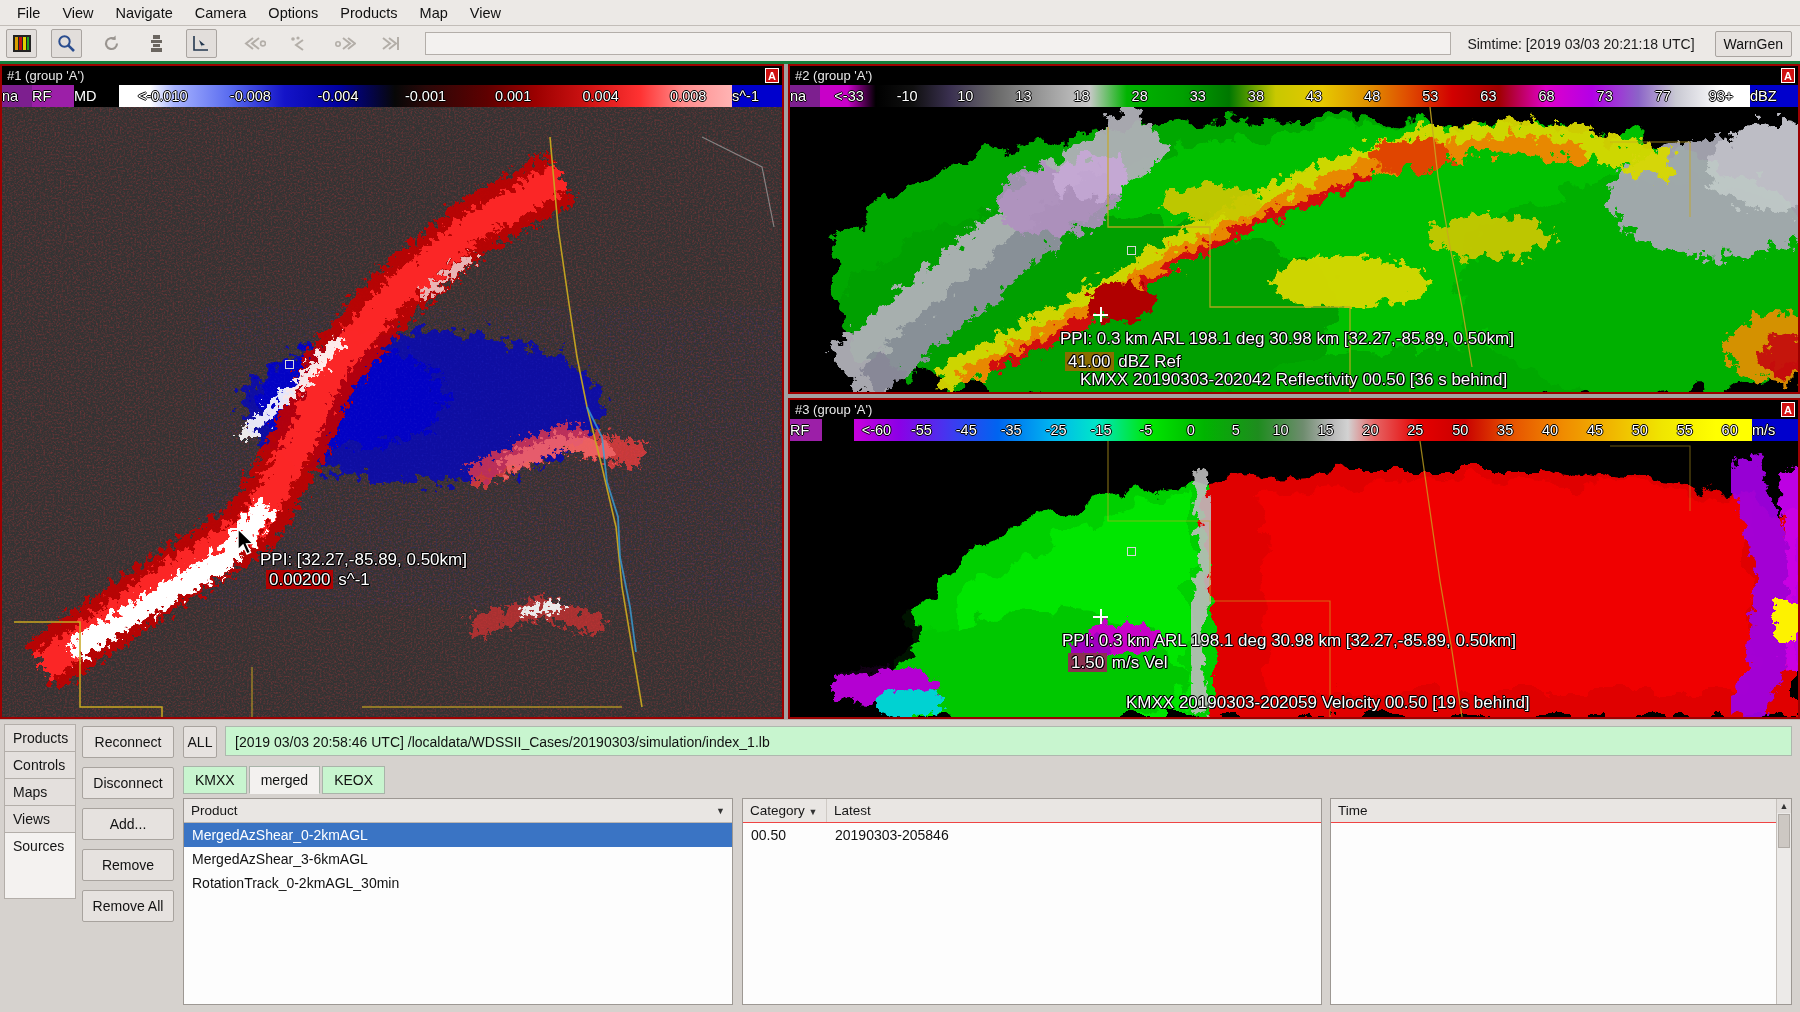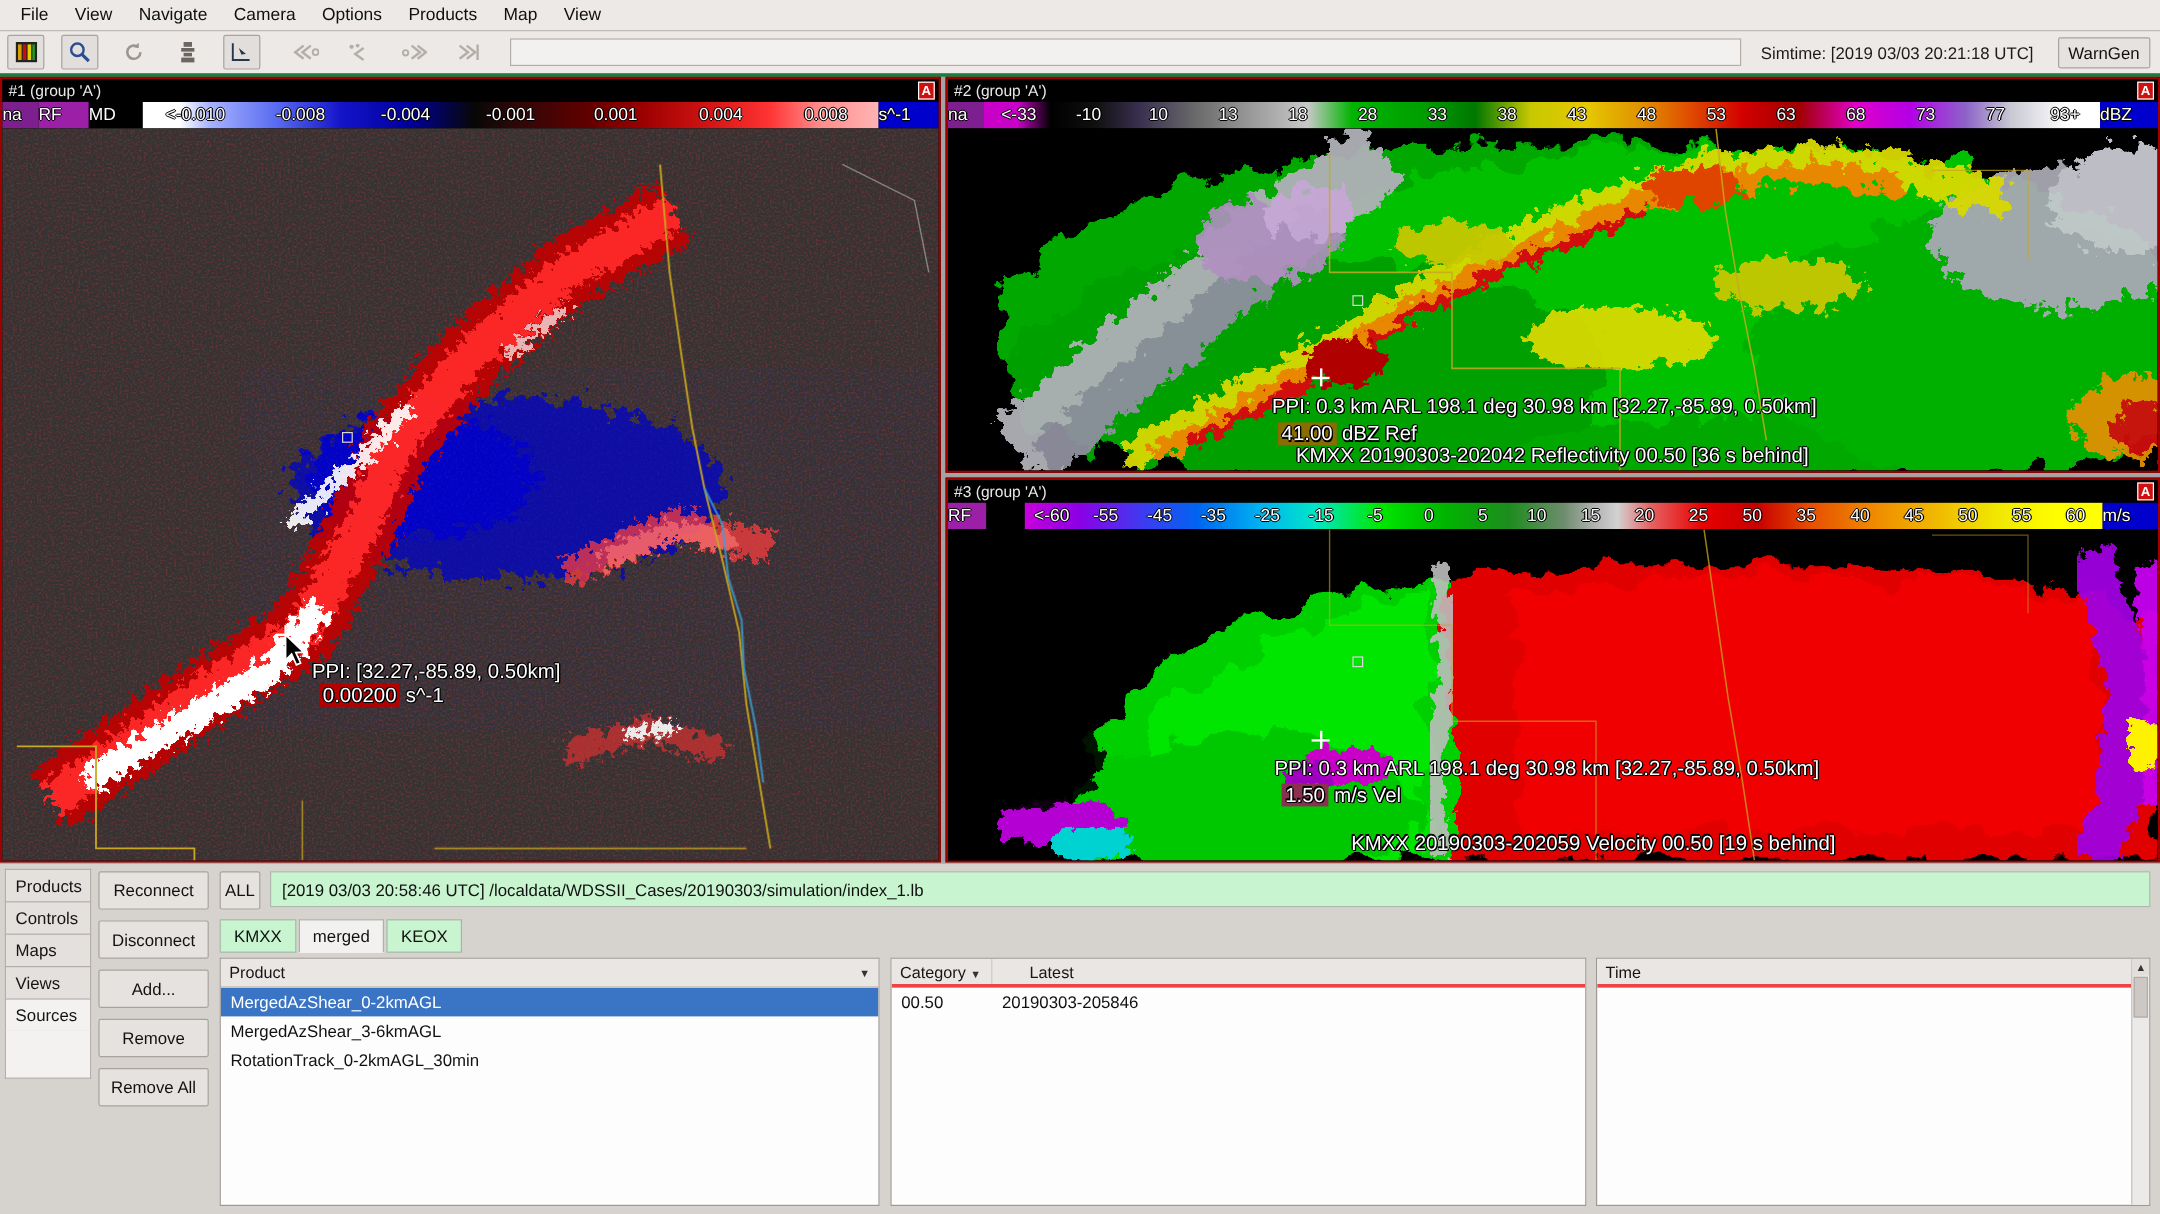--- a/index.html
+++ b/index.html
@@ -150,7 +150,7 @@
     font-size: 14px; color: #111; padding: 3px 0 3px 8px; line-height: 18px;
   }
   .lrow.sel { background: #3a74c4; color: #fff; }
-  .colhdr { display: flex; height: 24px; background: #e9e6e3; border-bottom: 3px solid #ef4444; gap: 24px; }
+  .colhdr { display: flex; height: 24px; background: #e9e6e3; border-bottom: 1px solid #ef4444; }
   .colhdr > div {
     font-size: 13.5px; color: #161616; line-height: 24px; padding-left: 7px;
     border-right: 1px solid #cfcac5; position: relative;

